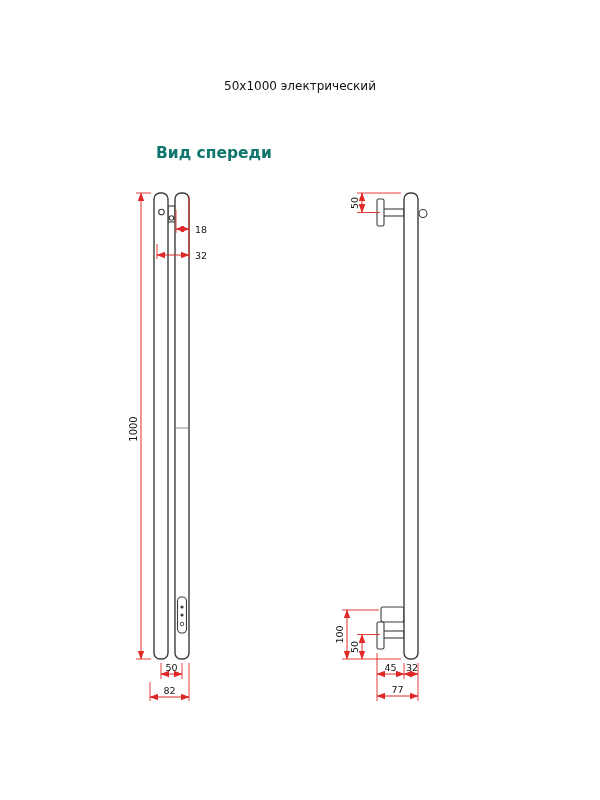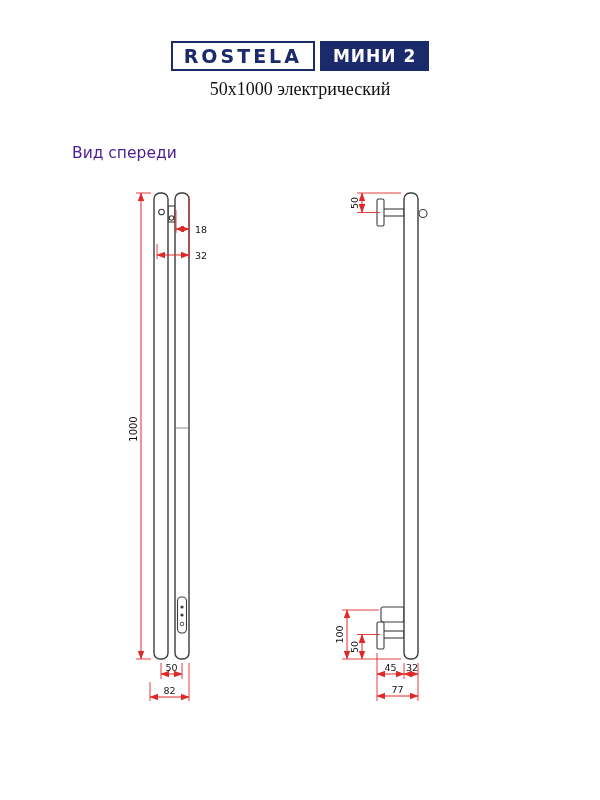--- a/index.html
+++ b/index.html
@@ -45,14 +45,6 @@
 
 <div class="page">
 
-  <div class="header">
-    <div class="brand-box">
-      <span>ROSTELA</span>
-    </div>
-    <div class="model-box">
-      <span>МИНИ 2</span>
-    </div>
-  </div>
   <div class="subtitle">50x1000 электрический</div>
 
   <div class="view-title" id="front-title">Вид спереди</div>

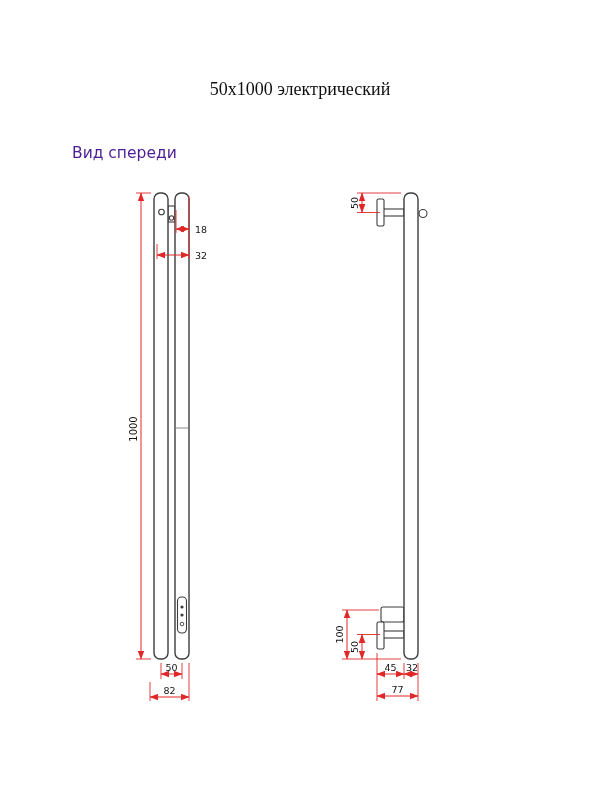--- a/index.html
+++ b/index.html
@@ -23,7 +23,7 @@
   }
   .subtitle{
     position:absolute;top:79px;left:0;width:600px;text-align:center;
-    font-size:18px;color:#101010;font-family:Liberation Serif, serif;
+    font-size:12px;color:#101010;
   }
   .view-title{
     position:absolute;width:200px;text-align:left;

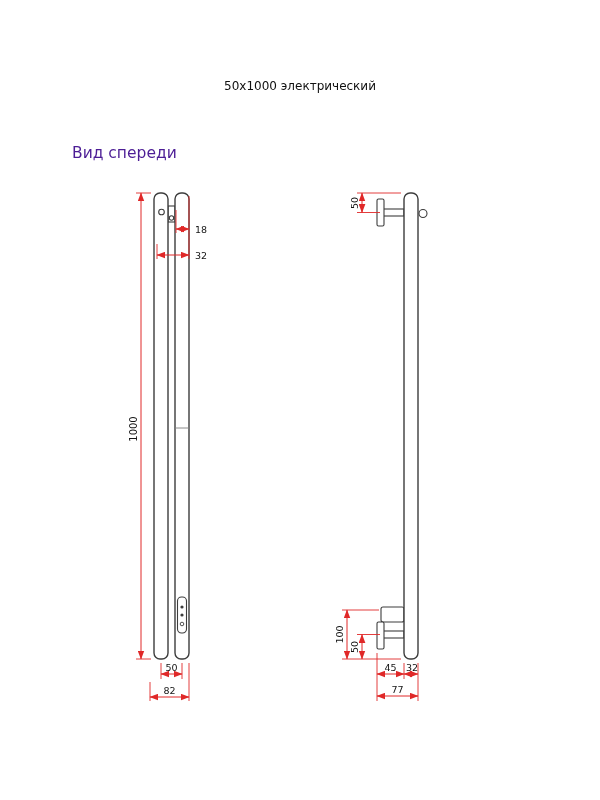--- a/index.html
+++ b/index.html
@@ -26,8 +26,8 @@
     font-size:12px;color:#101010;
   }
   .view-title{
-    position:absolute;width:200px;text-align:left;
-    font-weight:normal;font-size:15.5px;color:#4c1d95;
+    position:absolute;width:200px;text-align:right;
+    font-weight:bold;font-size:15.5px;color:#0f766e;
   }
   #front-title{left:72px;top:144px;}
   #side-title{left:312px;top:144px;}

